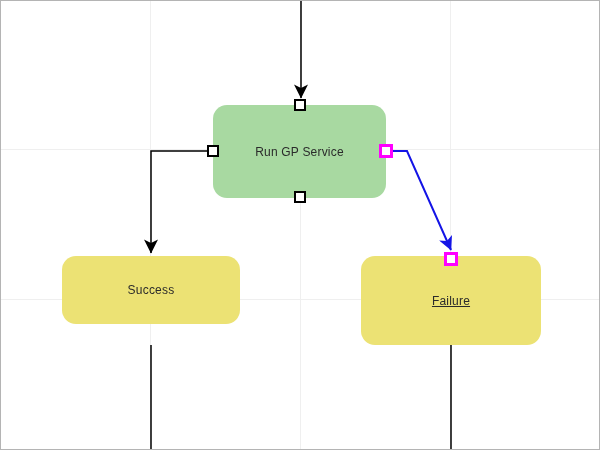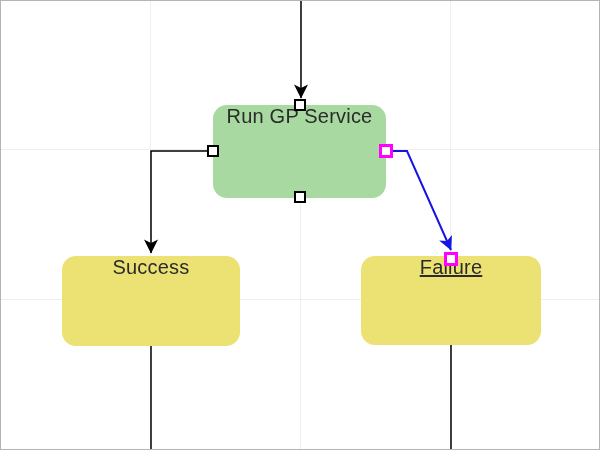--- a/index.html
+++ b/index.html
@@ -37,9 +37,9 @@
     z-index: 3;
     border-radius: 14px;
     display: flex;
-    align-items: flex-start;
+    align-items: center;
     justify-content: center;
-    font-size: 20px;
+    font-size: 12px;
     color: #2b2b2b;
     letter-spacing: 0.2px;
     cursor: pointer;

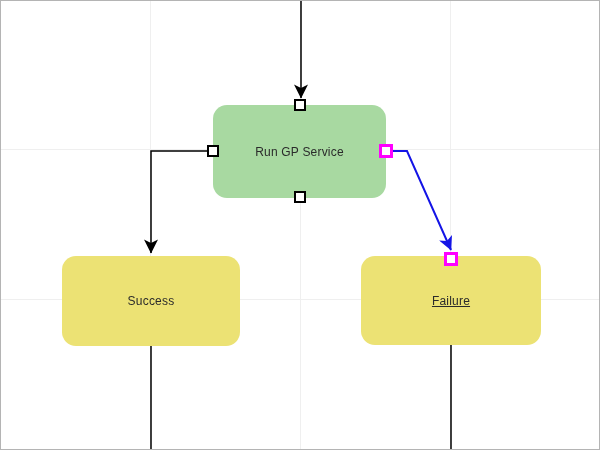--- a/index.html
+++ b/index.html
@@ -51,7 +51,7 @@
   }
   .node-success {
     left: 61px; top: 255px;
-    width: 178px; height: 90px;
+    width: 178px; height: 68px;
     background: #ece274;
   }
   .node-failure {

